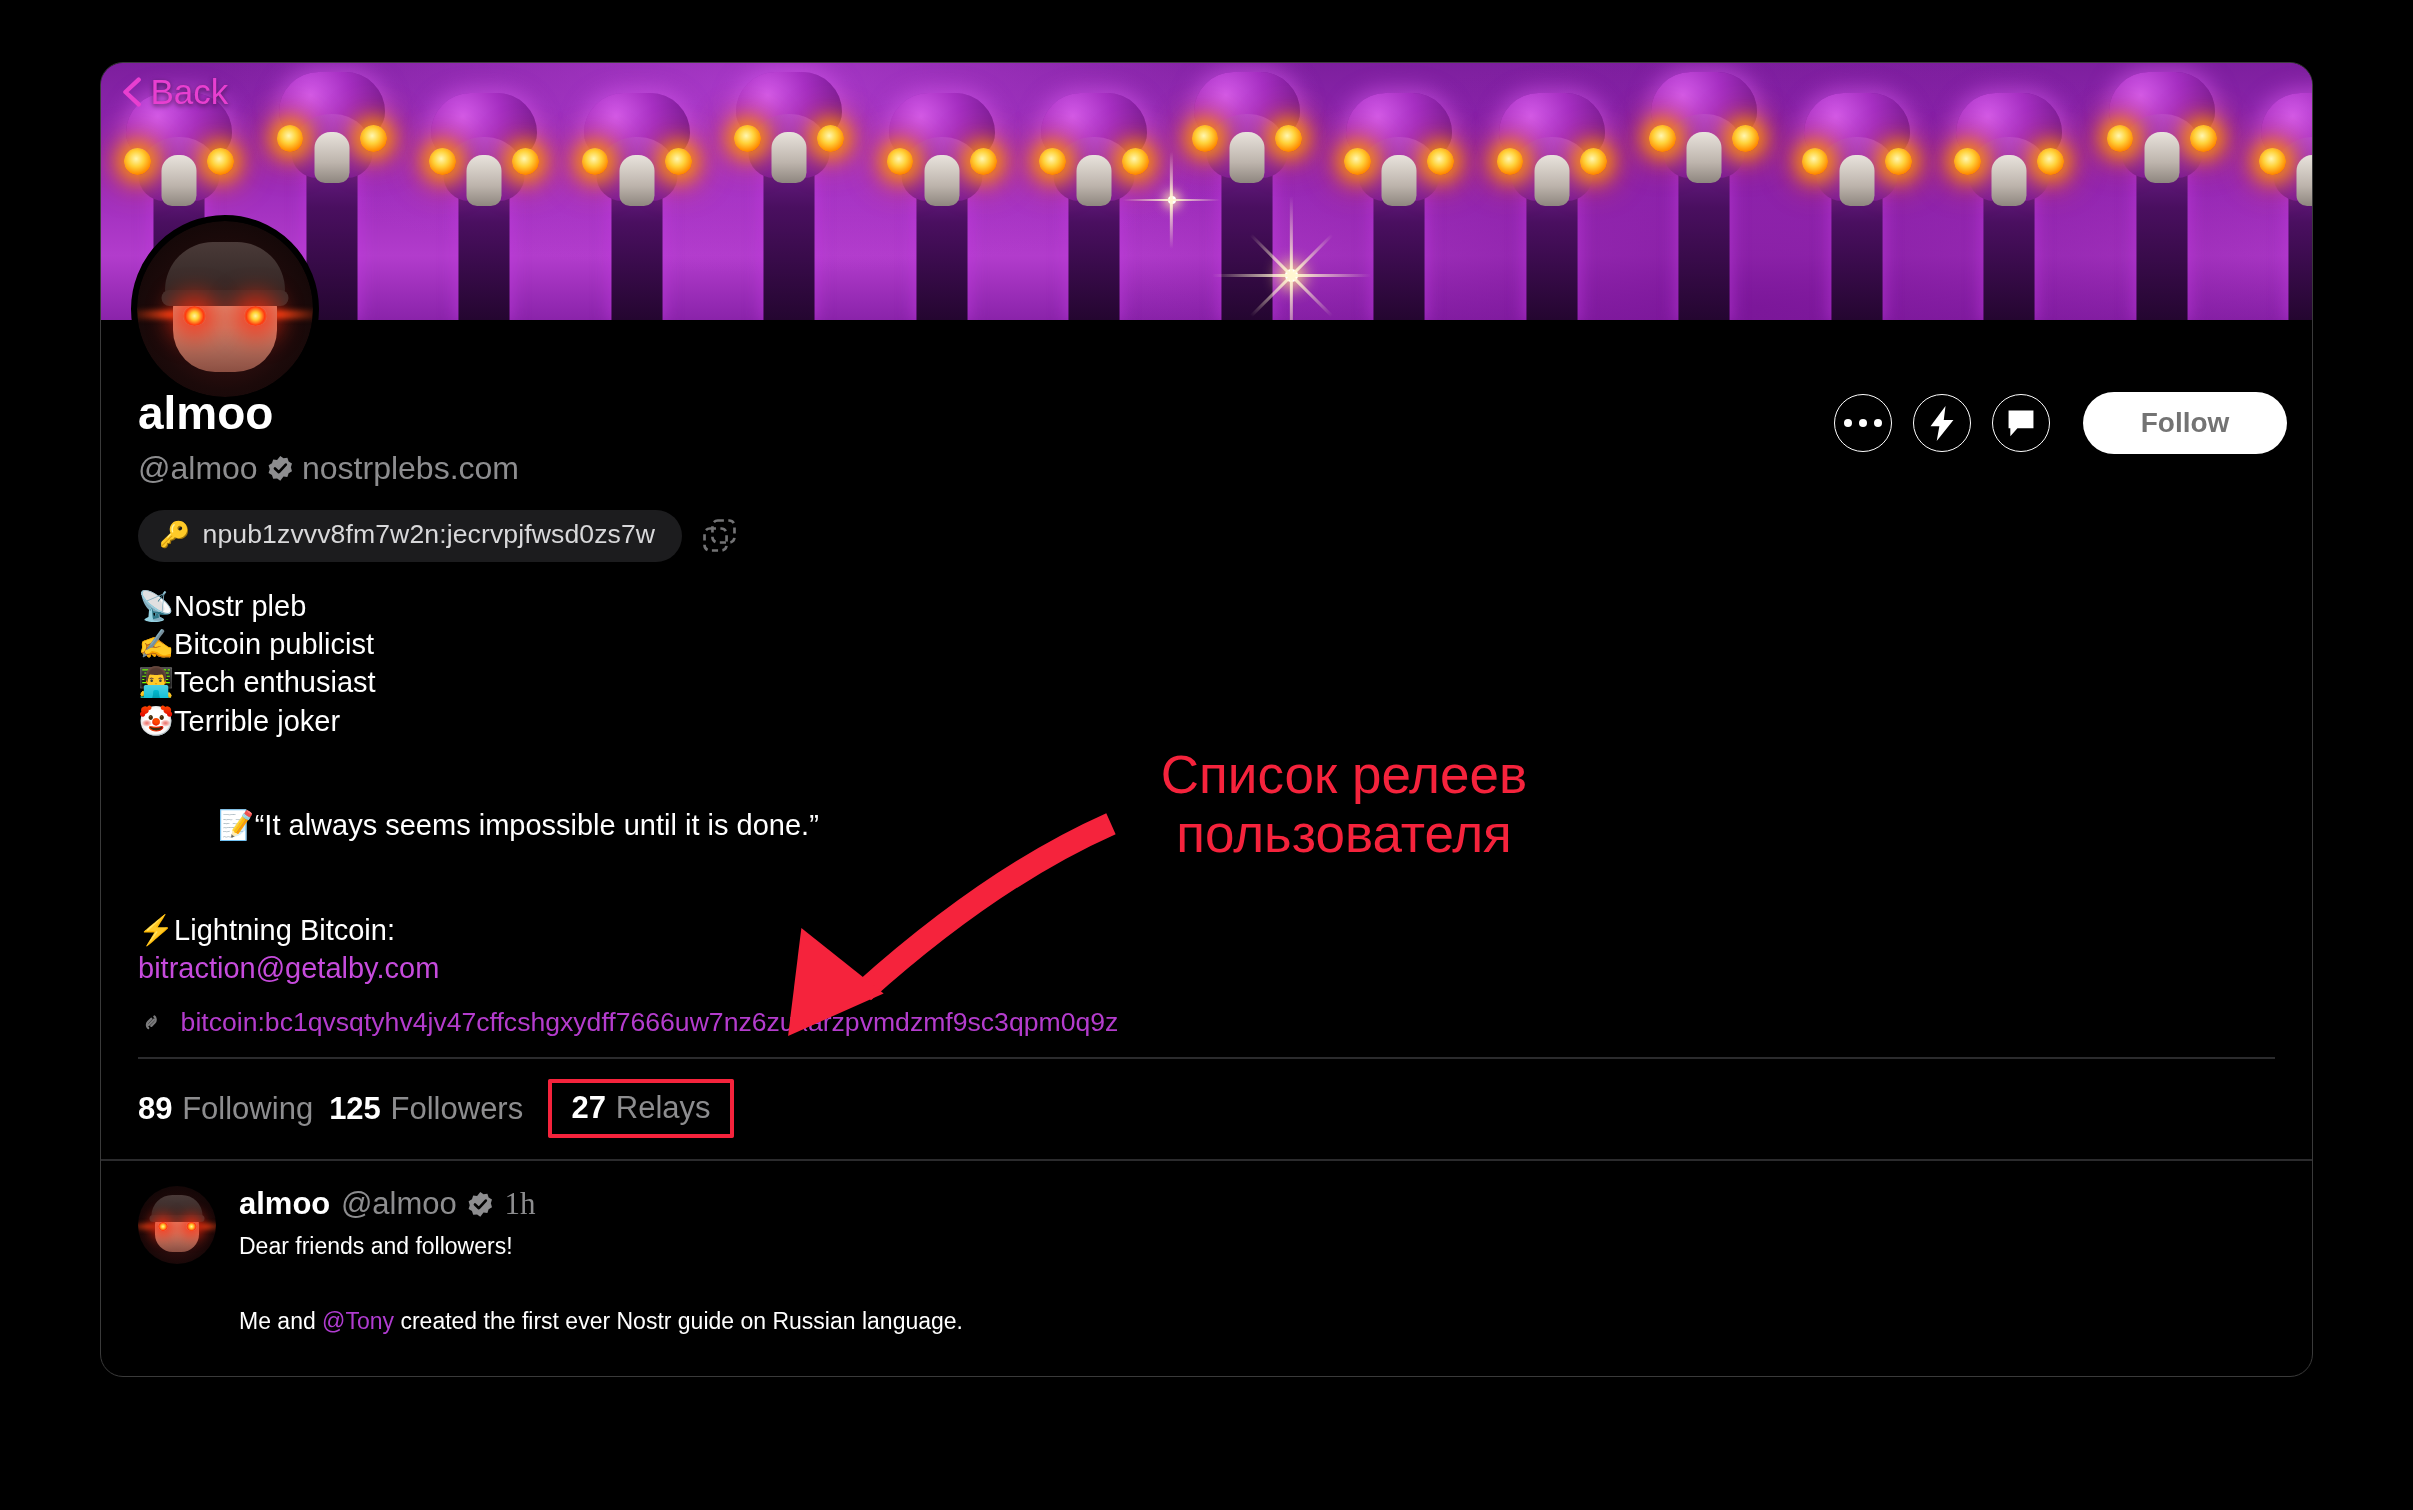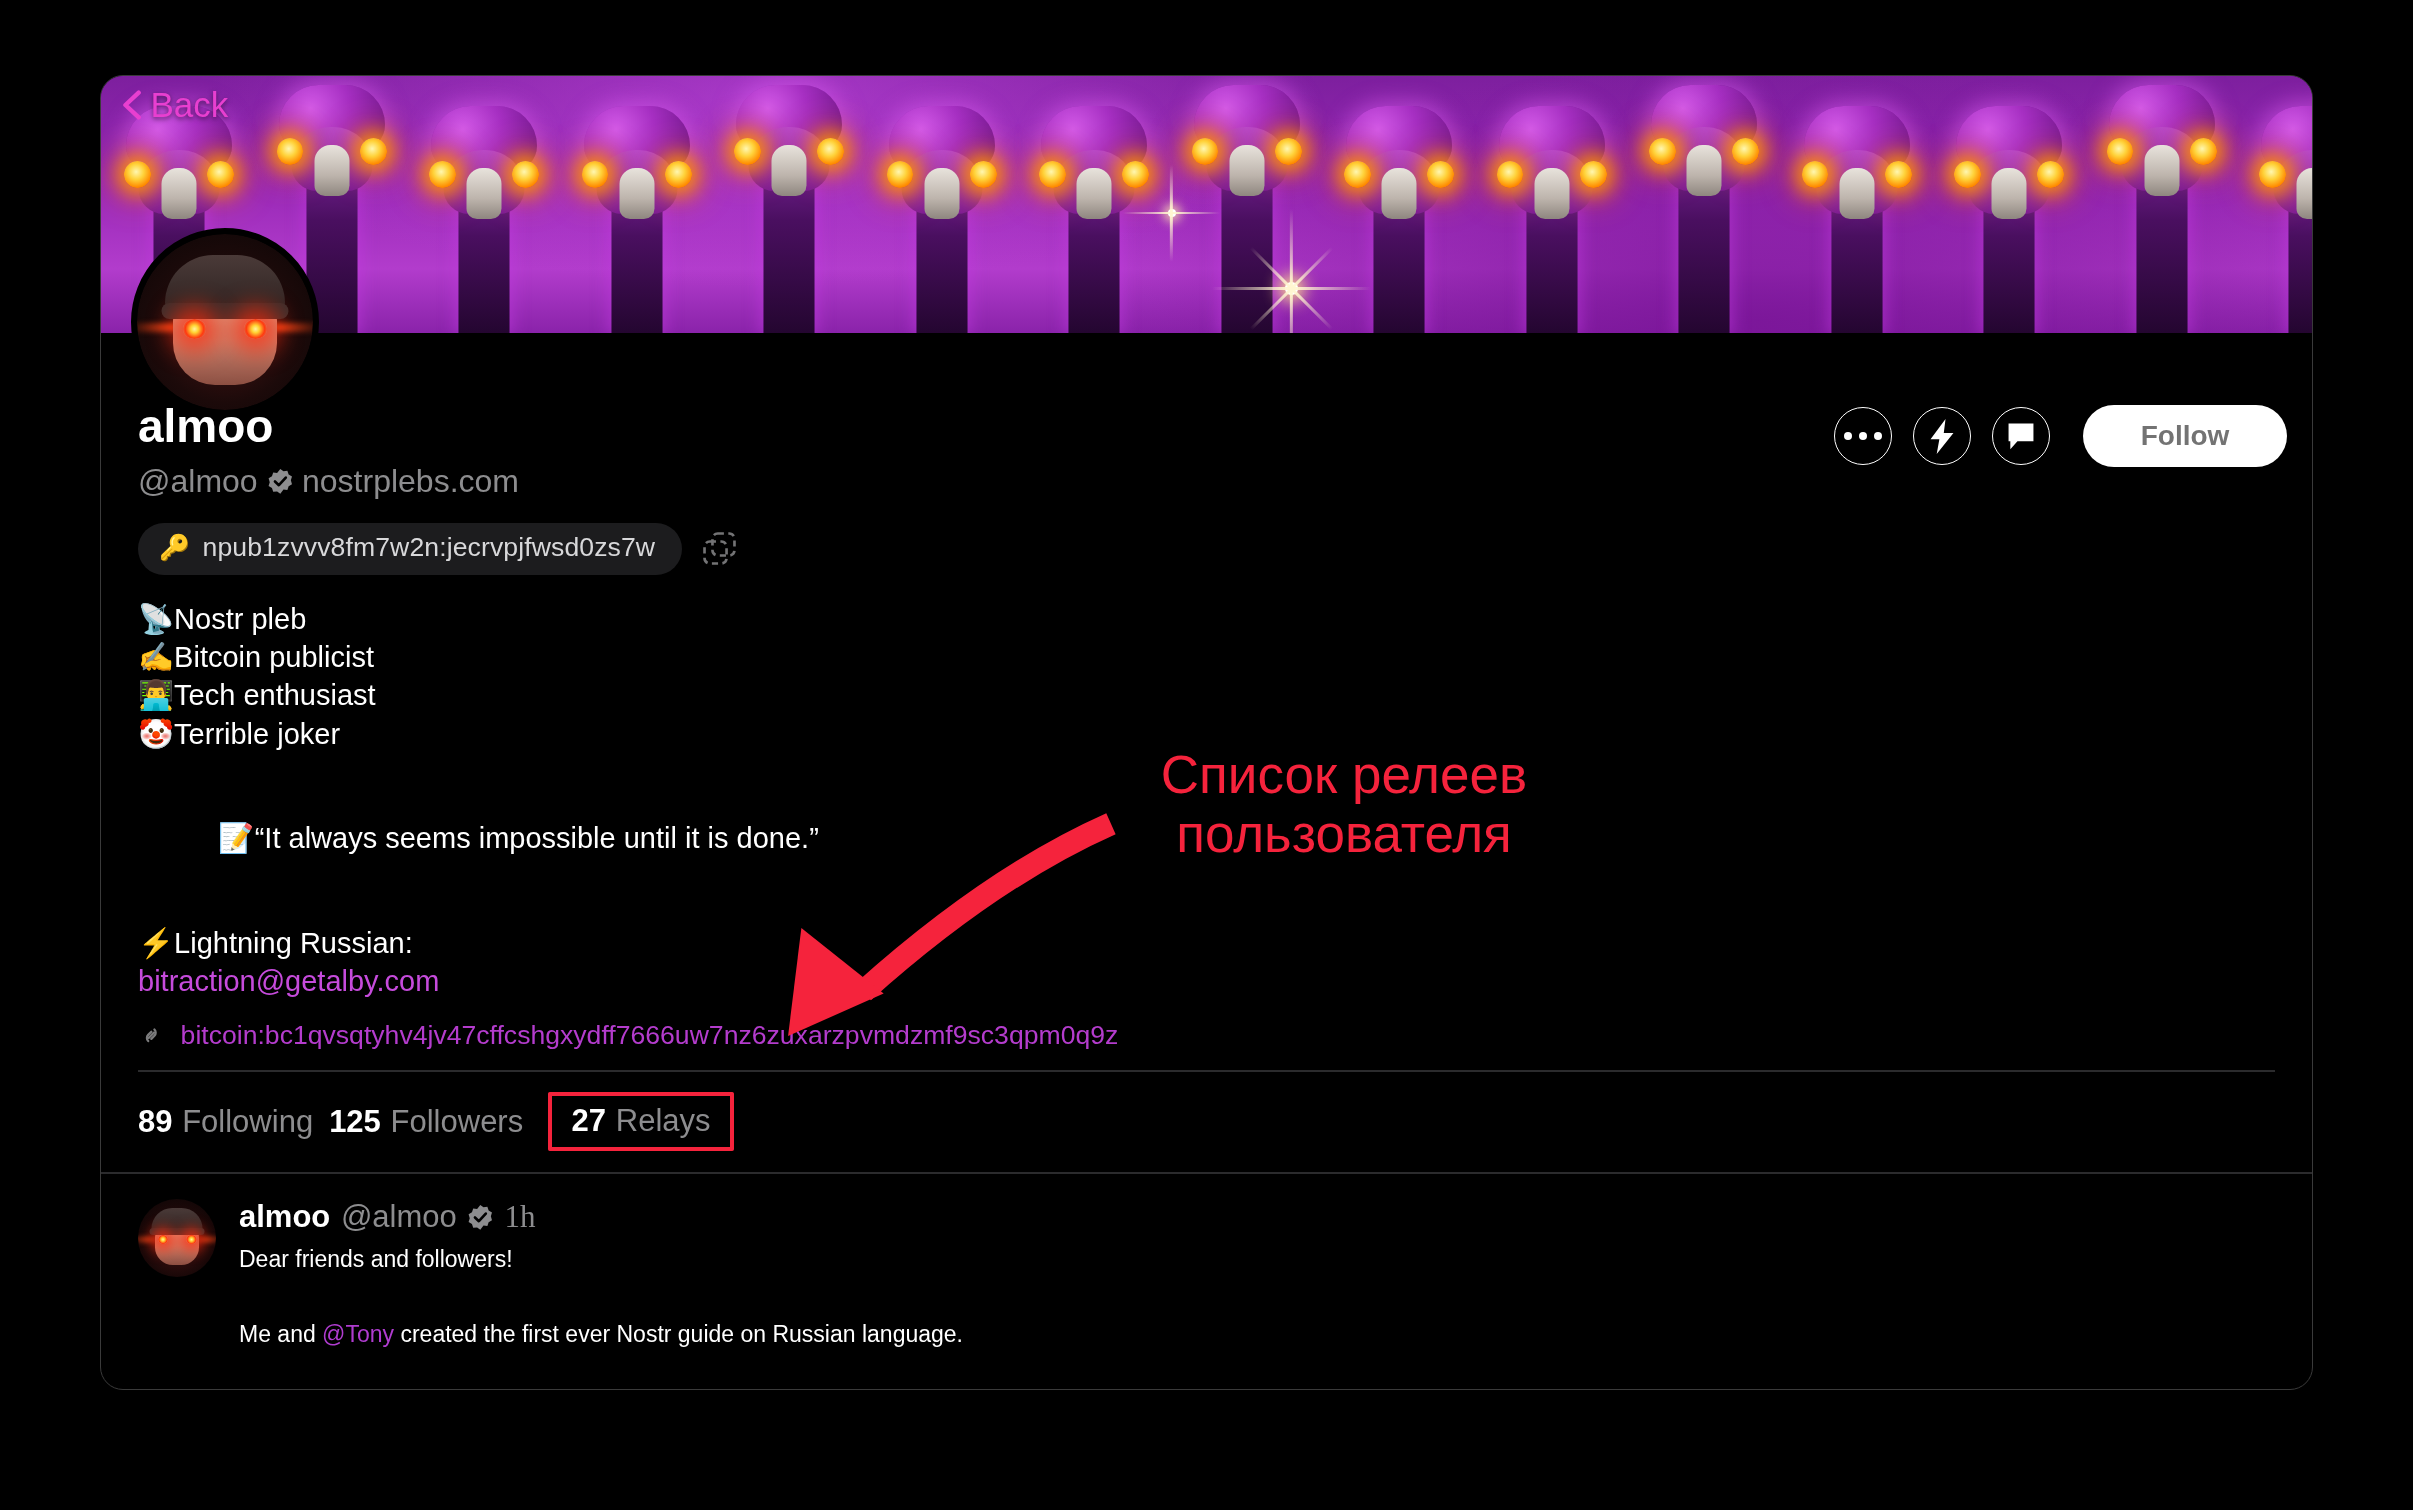--- a/index.html
+++ b/index.html
@@ -31,7 +31,6 @@
     border-radius: 23px;
     overflow: hidden;
     box-sizing: border-box;
-    margin-top: 13px;
   }
 
   

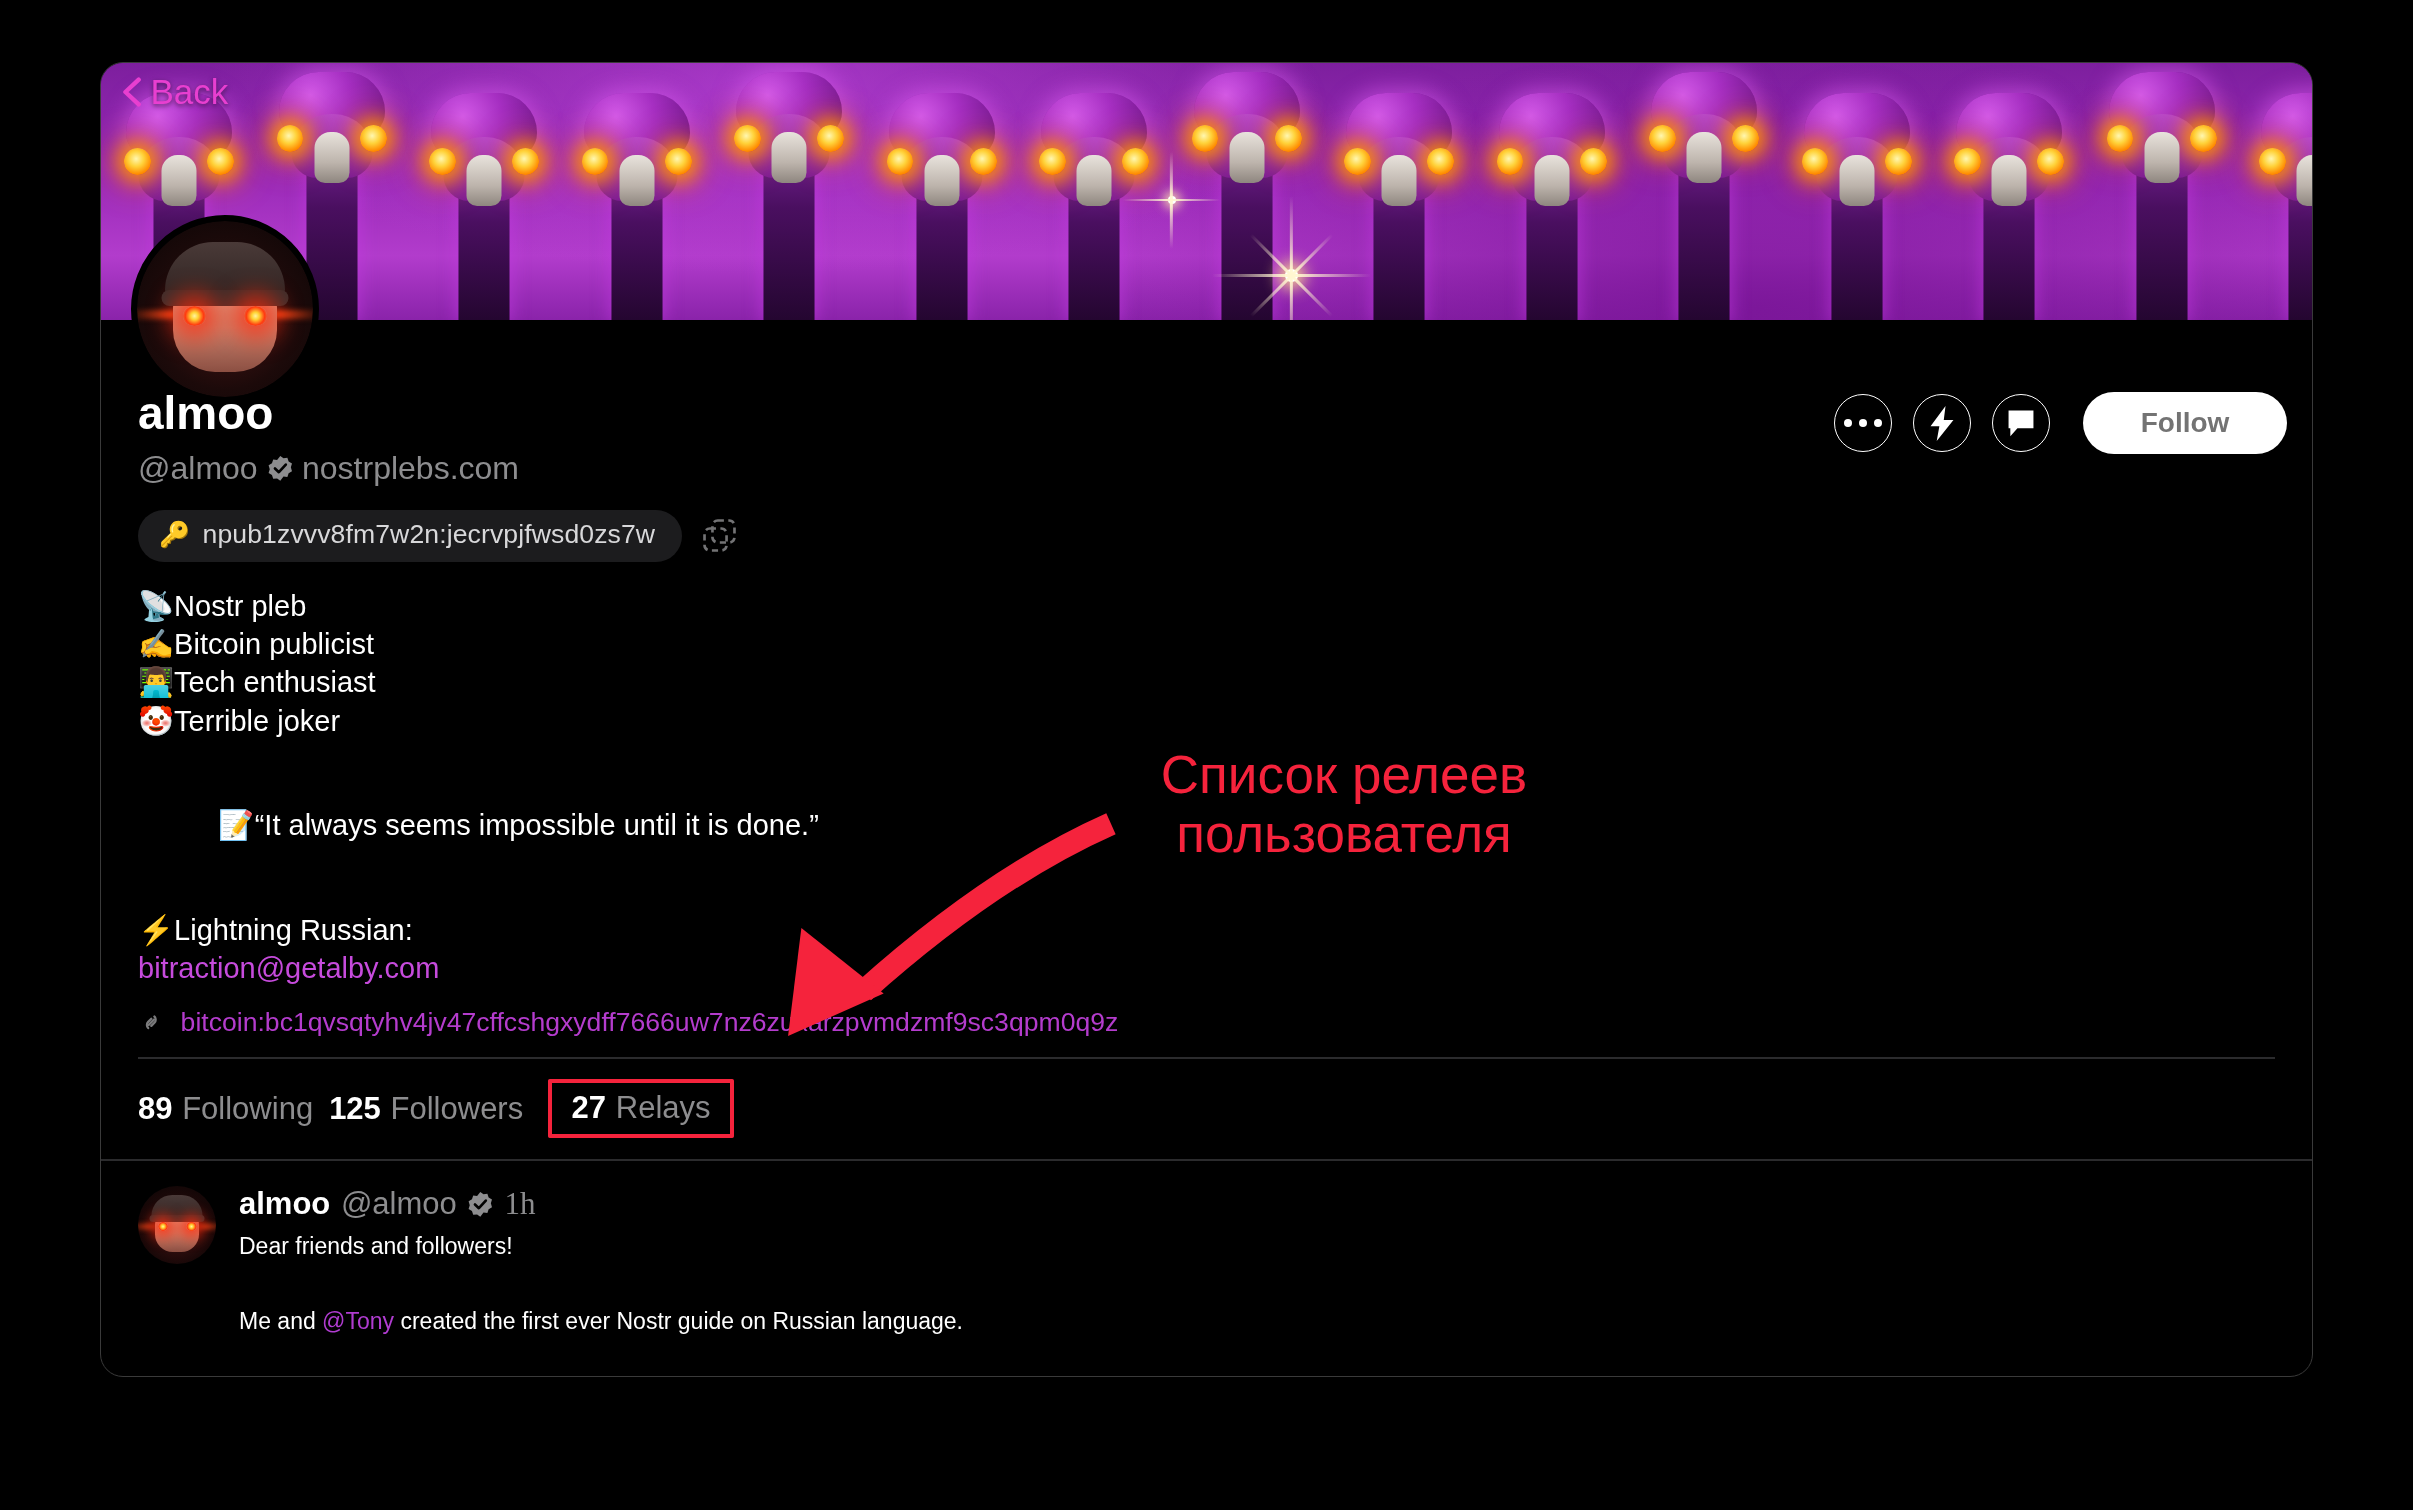--- a/index.html
+++ b/index.html
@@ -665,7 +665,7 @@
           <span>📝</span><span>“It always seems impossible until it is done.”</span>
         </span>
         <div class="bio-gap"></div>
-        <span class="bio-line">⚡Lightning Russian:</span>
+        <span class="bio-line">⚡Lightning Bitcoin:</span>
         <span class="bio-line bio-link">bitraction@getalby.com</span>
       </div>
 

